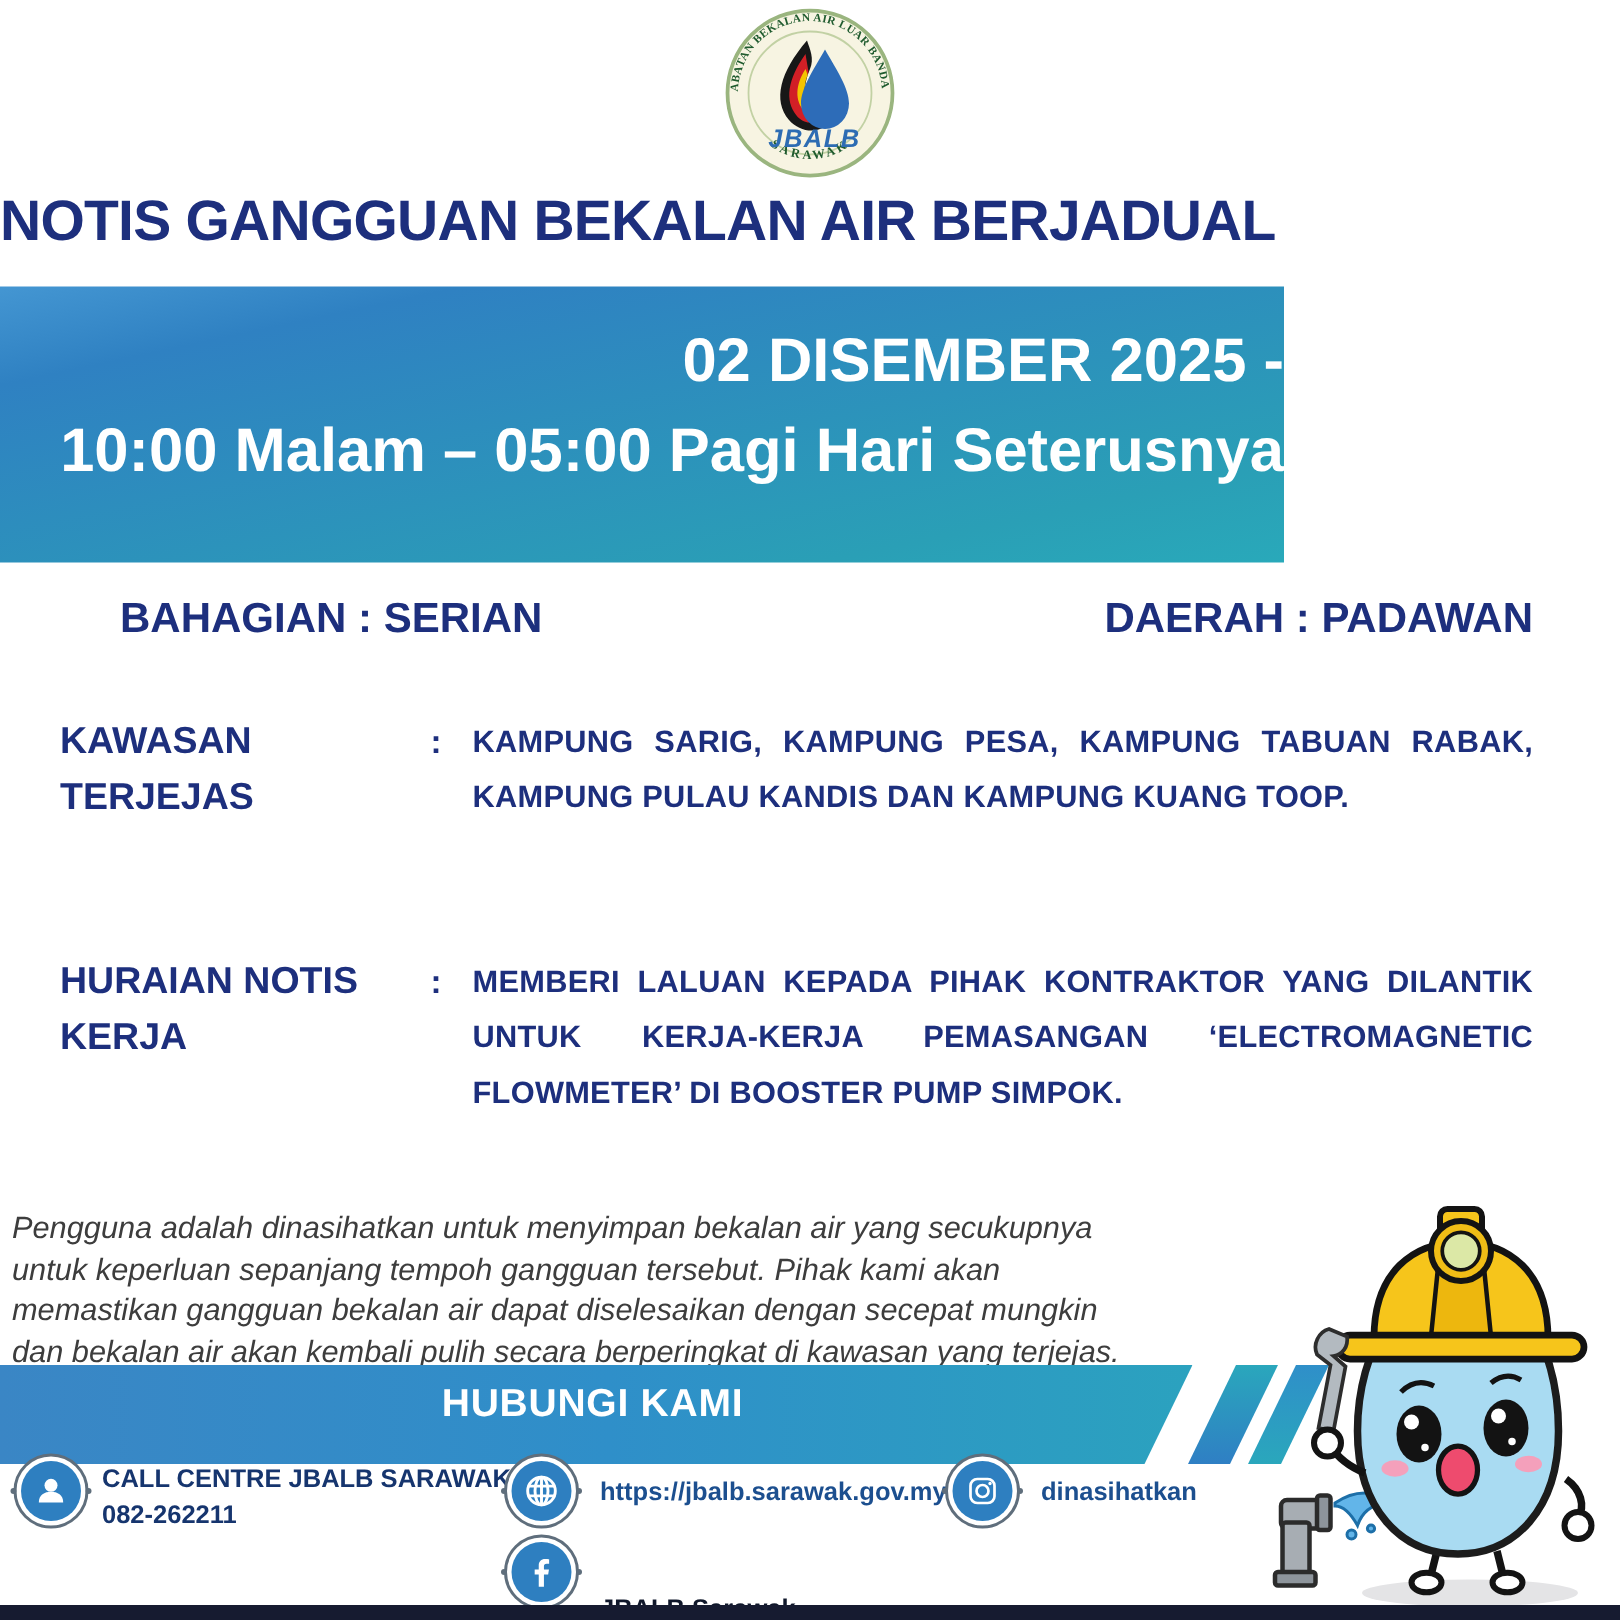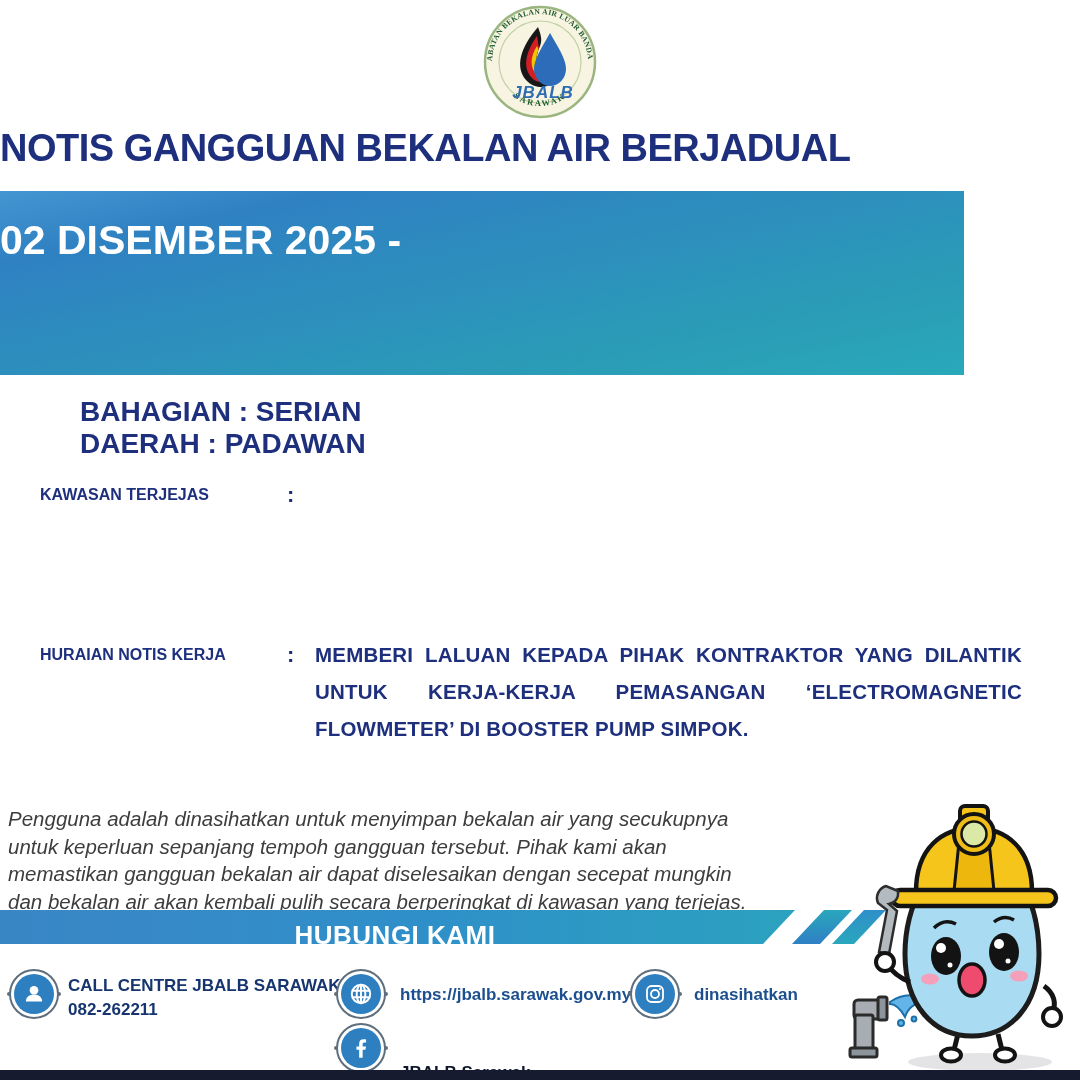--- a/index.html
+++ b/index.html
@@ -14,9 +14,9 @@
          font-size:38px;font-weight:bold;color:#1d2f7d;letter-spacing:-0.5px;}
 
   
-  .banner{position:absolute;top:191px;left:0;width:964px;height:184px;
+  .banner{position:absolute;top:191px;left:0;width:856px;height:184px;
           background:linear-gradient(168deg,#4496d2 0%,#2f81c2 18%,#2a9fb6 82%,#29a9ba 100%);
-          color:#ffffff;text-align:left;font-weight:bold;}
+          color:#ffffff;text-align:right;font-weight:bold;}
   .banner .l1{padding-top:26px;font-size:41px;}
   .banner .l2{padding-top:13px;font-size:41px;}
 

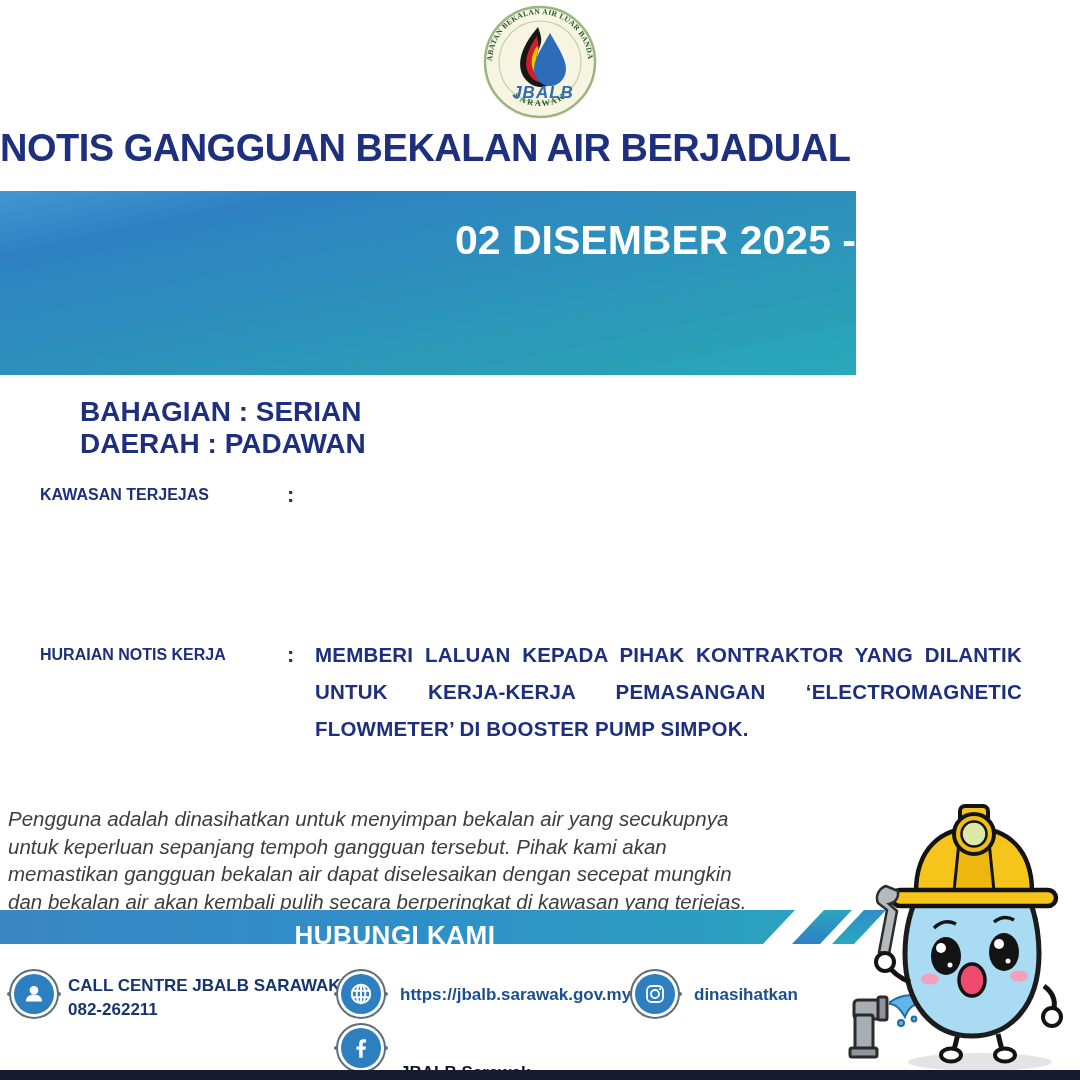--- a/index.html
+++ b/index.html
@@ -105,6 +105,7 @@
 
   <div class="banner">
     <div class="l1">02 DISEMBER 2025 -</div>
+    <div class="l2">10:00 Malam – 05:00 Pagi Hari Seterusnya</div>
   </div>
 
   <div class="region">

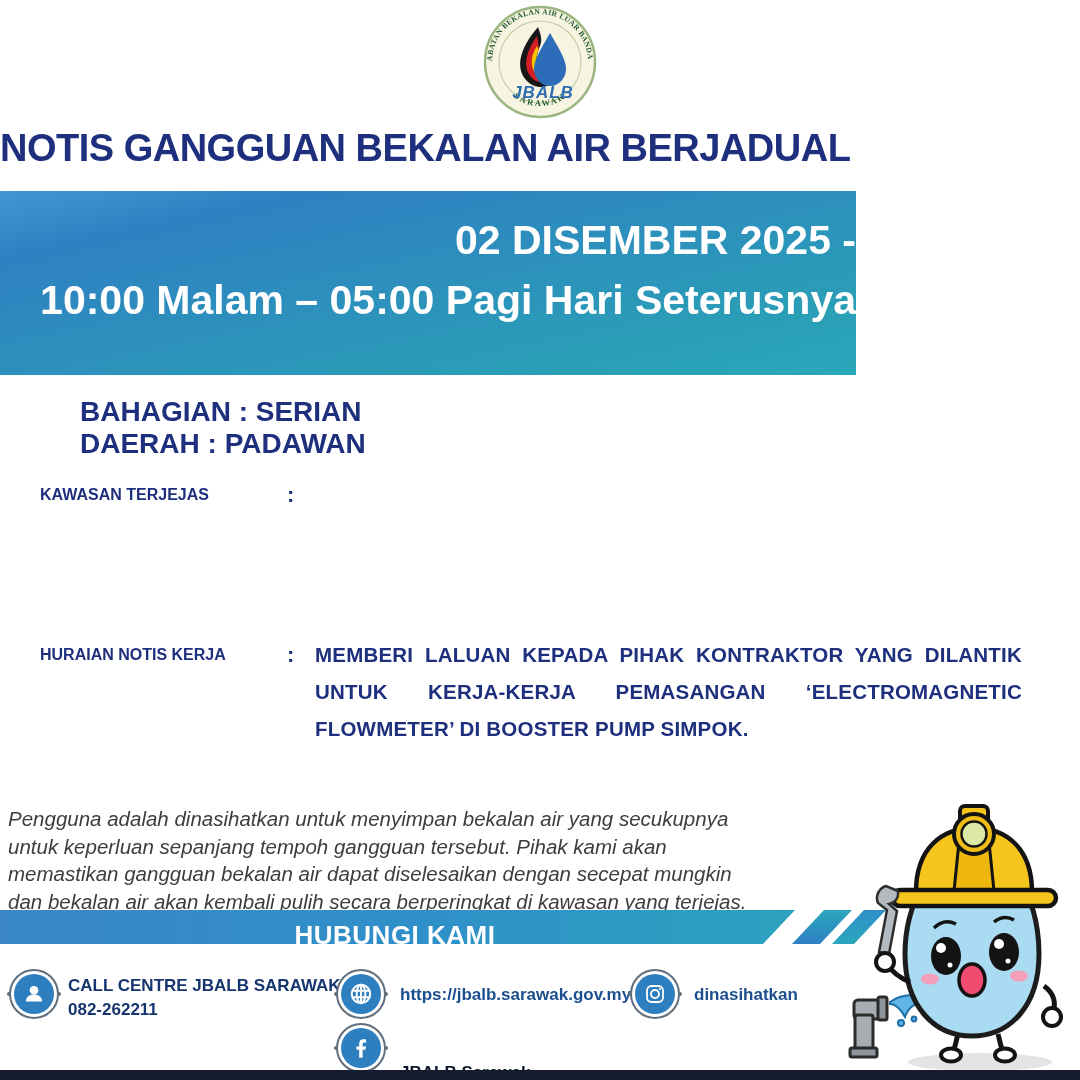--- a/index.html
+++ b/index.html
@@ -22,7 +22,7 @@
 
   
   .region{position:absolute;top:396px;left:80px;width:942px;display:flex;
-          justify-content:space-between;color:#1d2f7d;font-weight:bold;font-size:28px;flex-direction:column;}
+          justify-content:space-between;color:#1d2f7d;font-weight:bold;font-size:28px;}
 
   
   .detail{position:absolute;left:40px;width:982px;display:flex;color:#1d2f7d;font-weight:bold;}

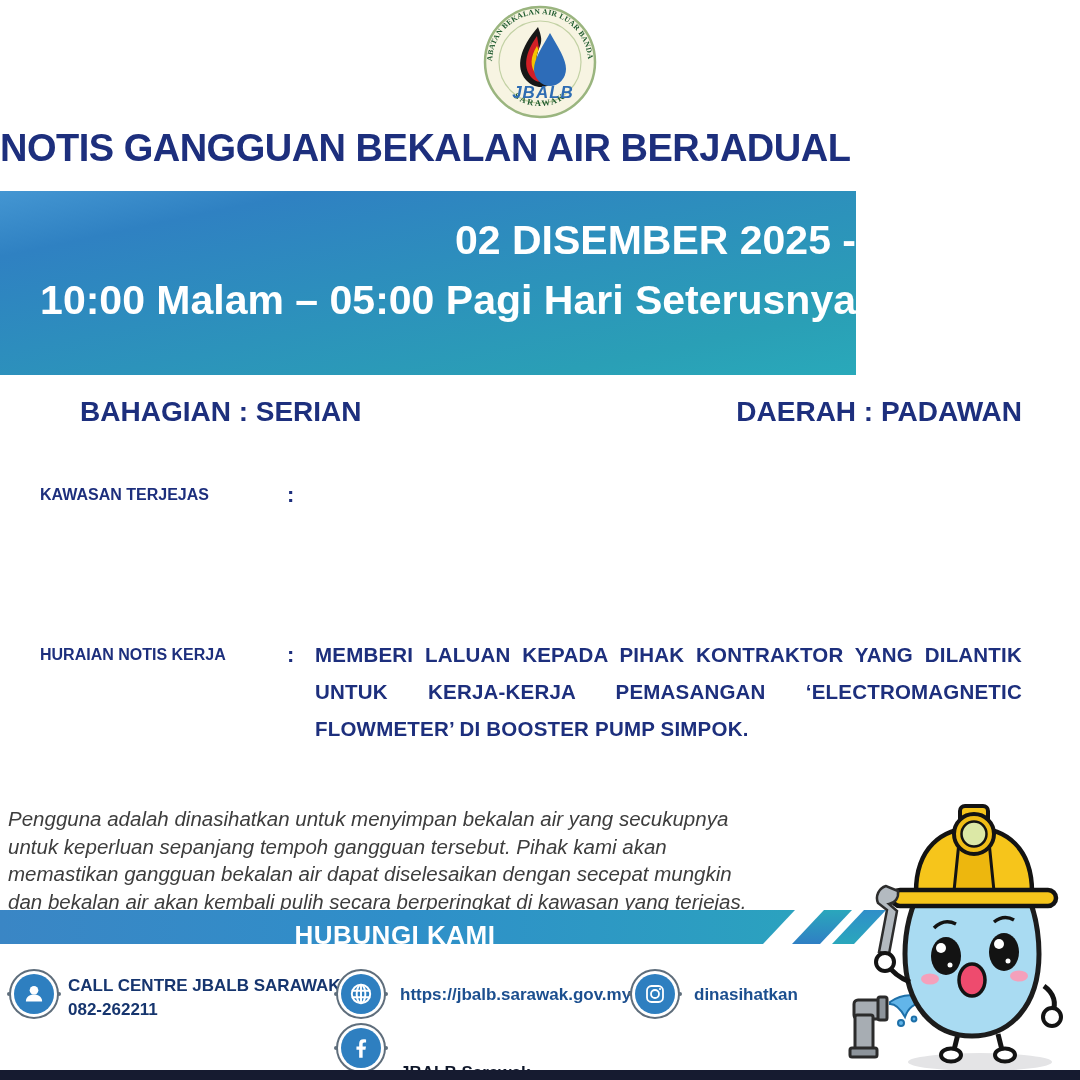--- a/index.html
+++ b/index.html
@@ -26,7 +26,7 @@
 
   
   .detail{position:absolute;left:40px;width:982px;display:flex;color:#1d2f7d;font-weight:bold;}
-  .detail .lbl{width:247px;flex:none;font-size:16px;line-height:37px;}
+  .detail .lbl{width:247px;flex:none;font-size:25px;line-height:37px;}
   .detail .colon{width:28px;flex:none;font-size:22px;line-height:37px;}
   .detail .txt{flex:1;font-size:20.5px;line-height:37px;text-align:justify;letter-spacing:0.2px;}
   #detail-kawasan{top:476px;}

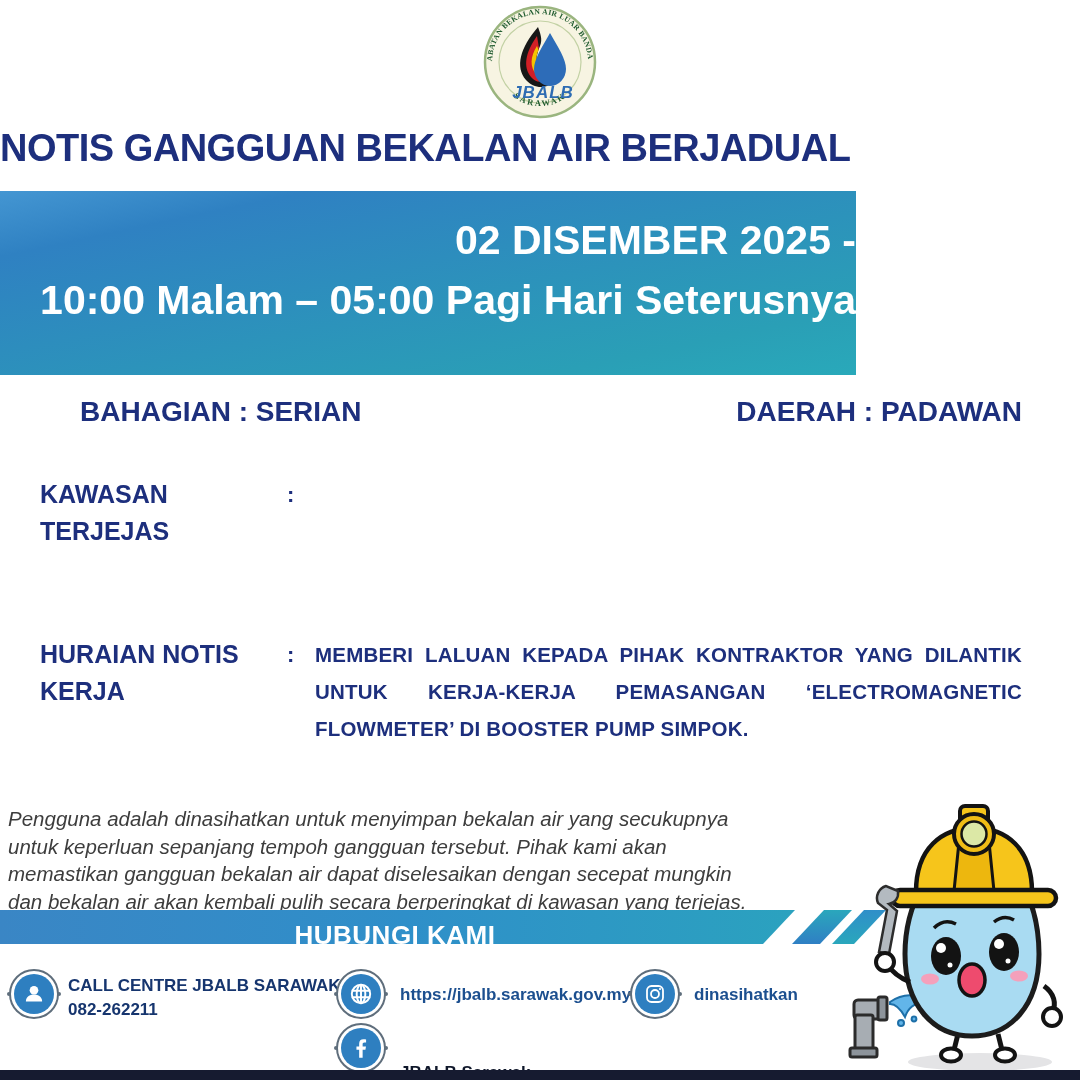--- a/index.html
+++ b/index.html
@@ -116,6 +116,7 @@
   <div class="detail" id="detail-kawasan">
     <div class="lbl">KAWASAN TERJEJAS</div>
     <div class="colon">:</div>
+    <div class="txt">KAMPUNG SARIG, KAMPUNG PESA, KAMPUNG TABUAN RABAK, KAMPUNG PULAU KANDIS DAN KAMPUNG KUANG TOOP.</div>
   </div>
 
   <div class="detail" id="detail-huraian">

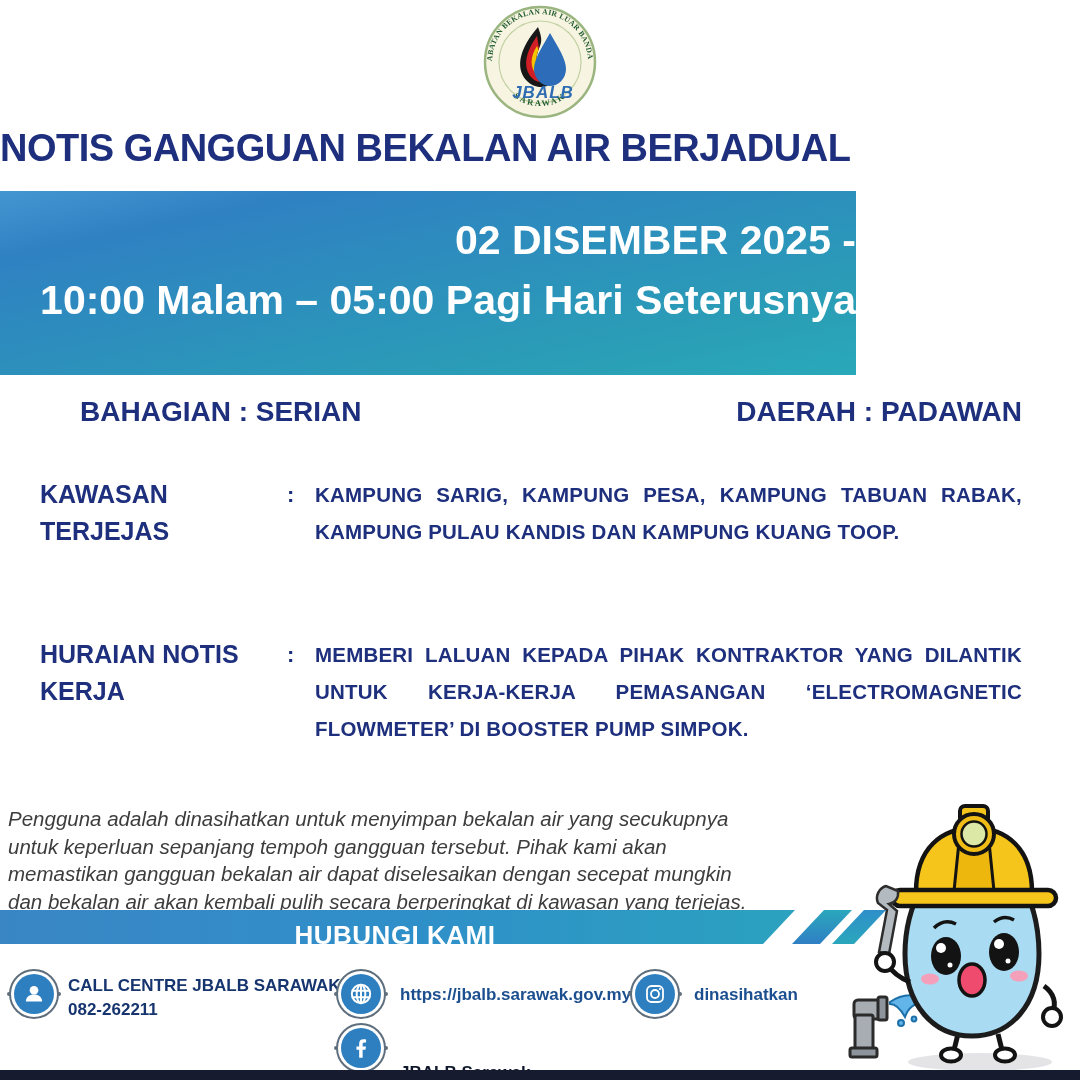--- a/index.html
+++ b/index.html
@@ -37,7 +37,7 @@
             color:#3d3d3d;font-size:20.5px;line-height:27.5px;font-weight:500;}
 
   
-  .contact-bar{position:absolute;top:910px;left:0;width:900px;height:34px;}
+  .contact-bar{position:absolute;top:910px;left:0;width:900px;height:66px;}
   .bar-main{position:absolute;inset:0;
             background:linear-gradient(90deg,#3a86c5 0%,#2f8fc9 45%,#2aa7bc 100%);
             clip-path:polygon(0 0,795px 0,763px 100%,0 100%);}

